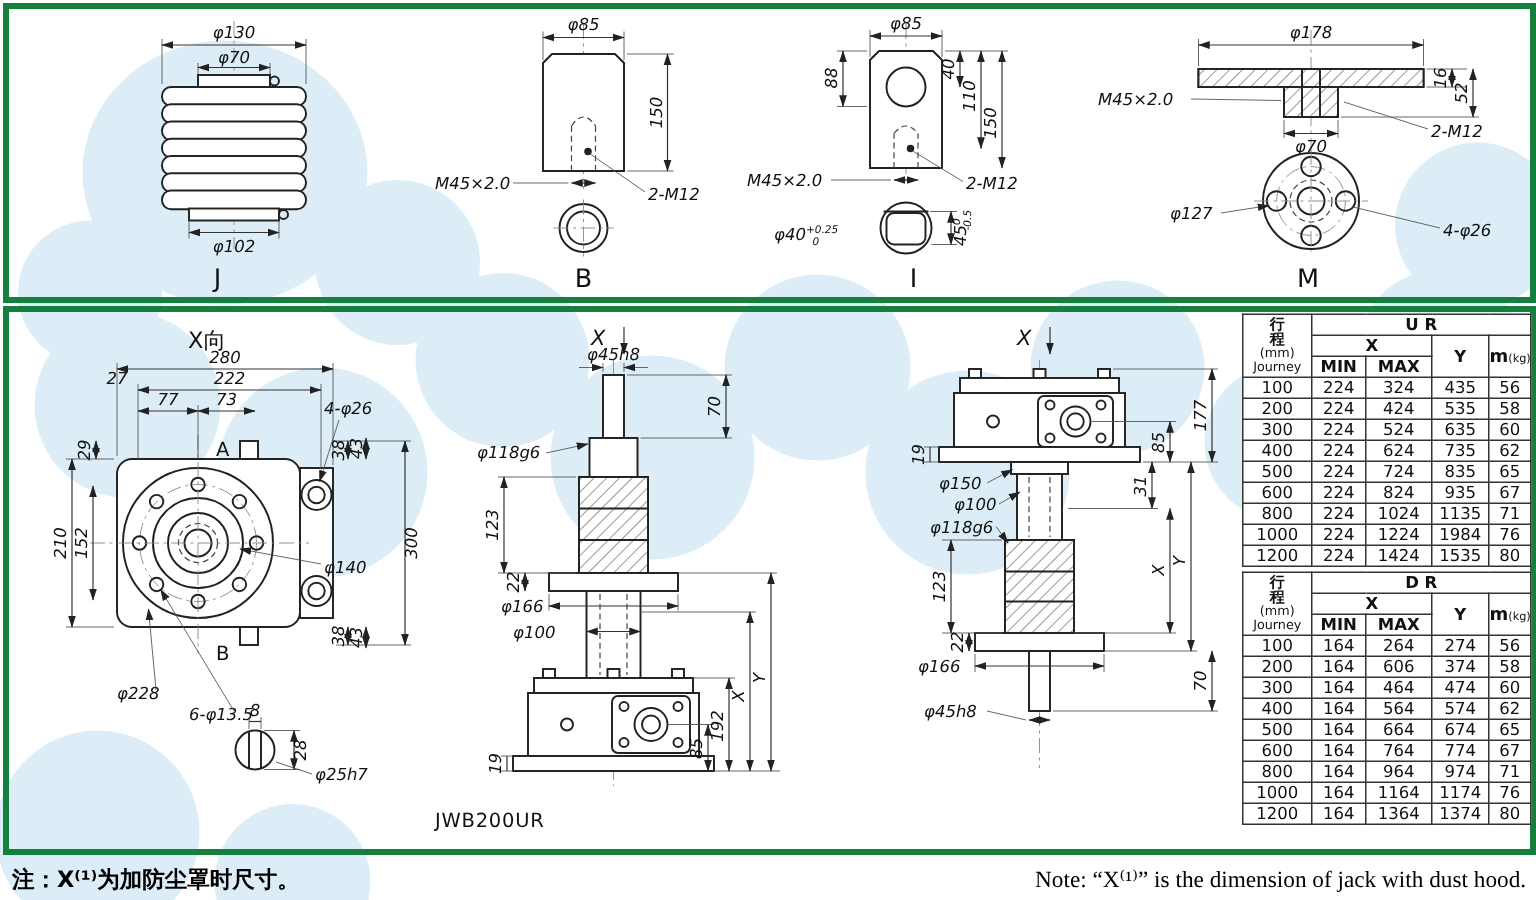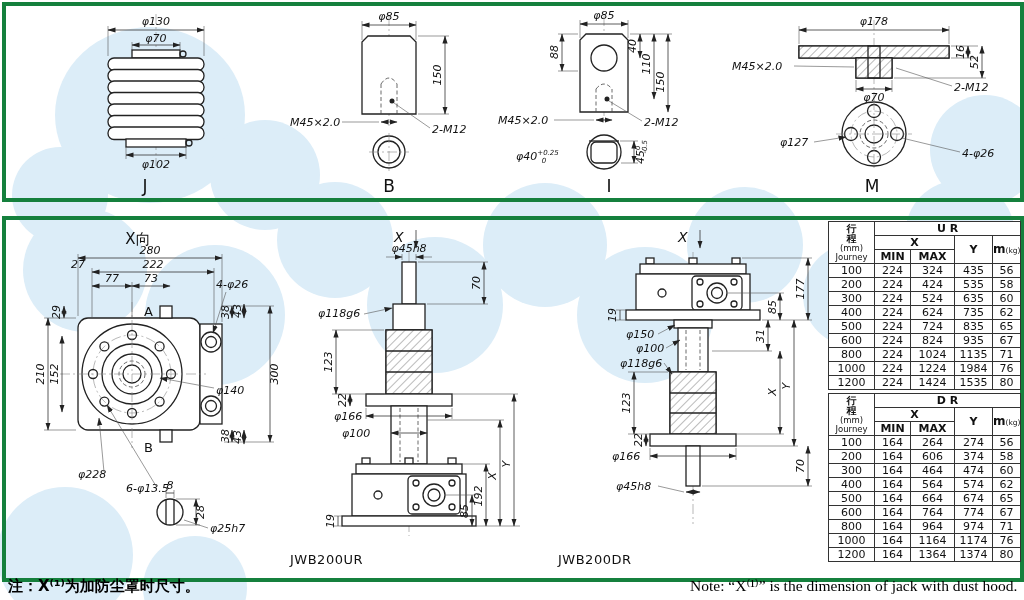--- a/index.html
+++ b/index.html
@@ -8,7 +8,7 @@
   #wm{position:absolute;left:0;top:0;z-index:0;}
   .panel{position:absolute;border:4px solid #15803d;background:transparent;z-index:1;}
   #topPanel{left:2px;top:2px;width:1014px;height:192px;display:flex;}
-  #botPanel{left:2px;top:216px;width:1014px;height:358px;}
+  #botPanel{left:2px;top:204px;width:1014px;height:358px;}
   .cell{position:relative;height:192px;}
   .cell .vlabel{position:absolute;left:0;right:0;bottom:2px;text-align:center;
        font-size:17px;color:#111;}

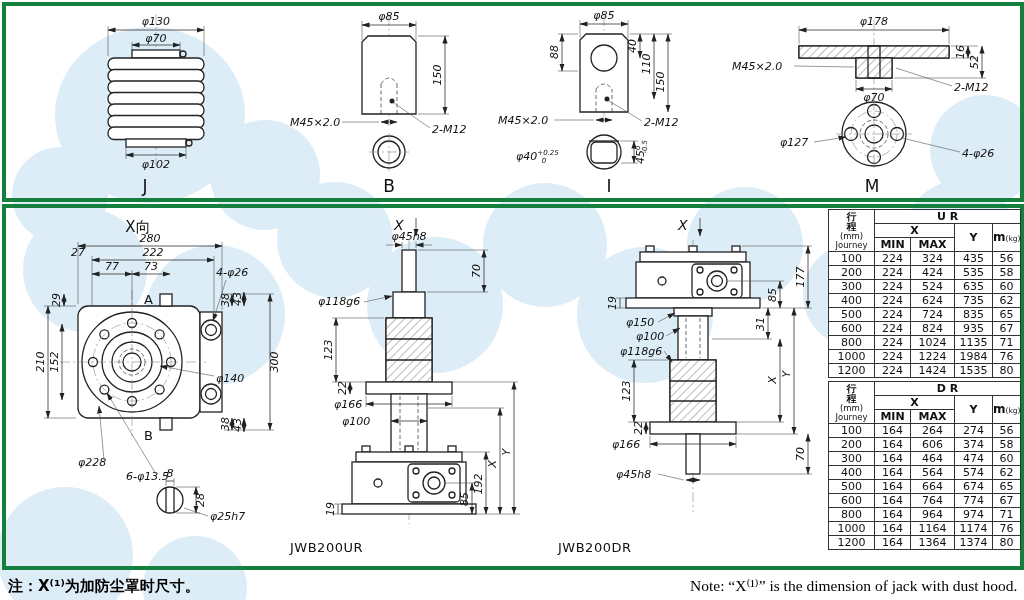--- a/index.html
+++ b/index.html
@@ -465,7 +465,6 @@
     <line class="d" x1="250" y1="222" x2="250" y2="262" marker-start="url(#mb)" marker-end="url(#ma)"></line>
     <text class="tm" x="246" y="242" transform="rotate(-90 246 242)">70</text>
   </svg>
-  <div class="drawlabel" style="left:552px;top:332px;width:280px">JWB200DR</div>
 
   <div id="tables">
     <table class="spec">

